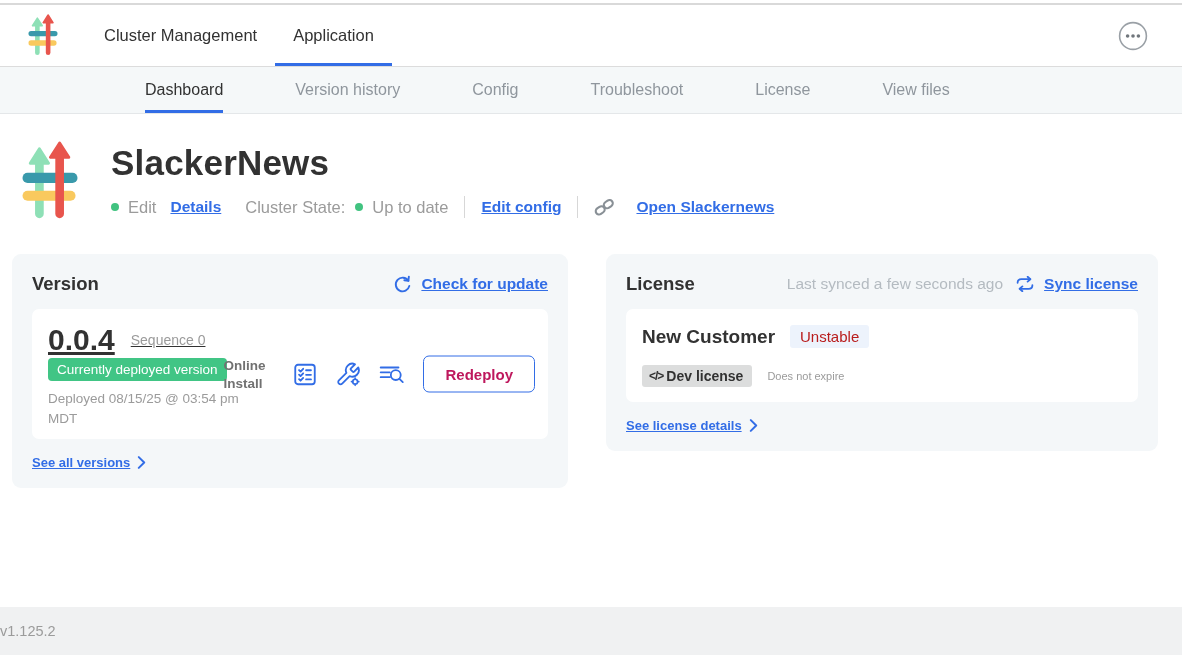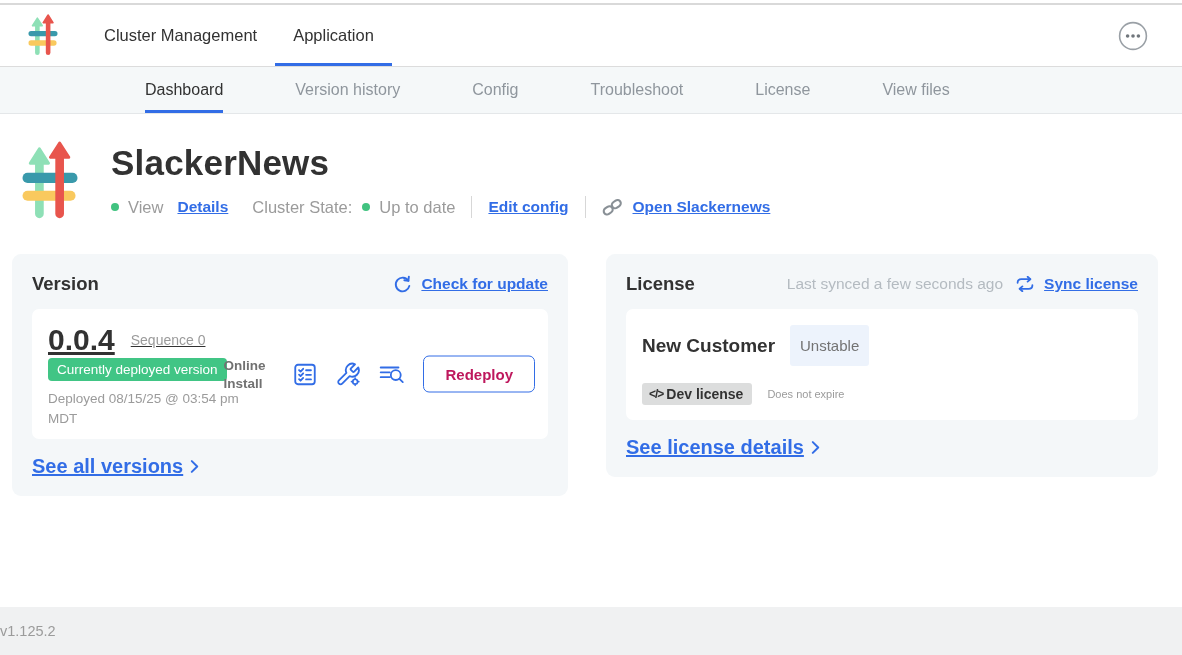--- a/index.html
+++ b/index.html
@@ -173,7 +173,7 @@
       <h1 class="page-title">SlackerNews</h1>
       <div class="status-row">
         <span class="dot"></span>
-        <span>View</span>
+        <span>Edit</span>
         <a class="link details-link">Details</a>
         <span class="cluster-label">Cluster State:</span>
         <span class="dot"></span>

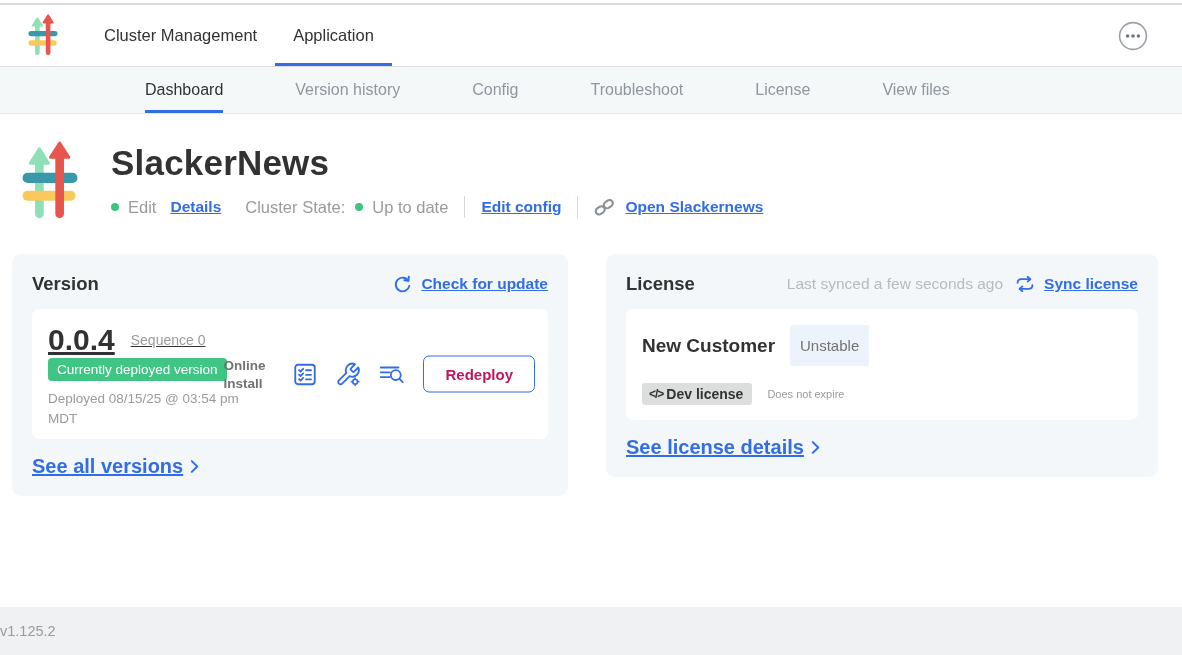--- a/index.html
+++ b/index.html
@@ -56,7 +56,7 @@
   .details-link { margin-left: 14px; }
   .cluster-label { margin-left: 24px; margin-right: 10px; }
   .vdiv { width: 1px; height: 22px; background: #d7d7d7; margin: 0 16px; }
-  .open-link { display: flex; align-items: center; gap: 10px; }
+  .open-link { display: flex; align-items: center; gap: 21px; }
 
   
   .cards { display: flex; align-items: flex-start; gap: 38px; margin: 32px 12px 0 12px; }

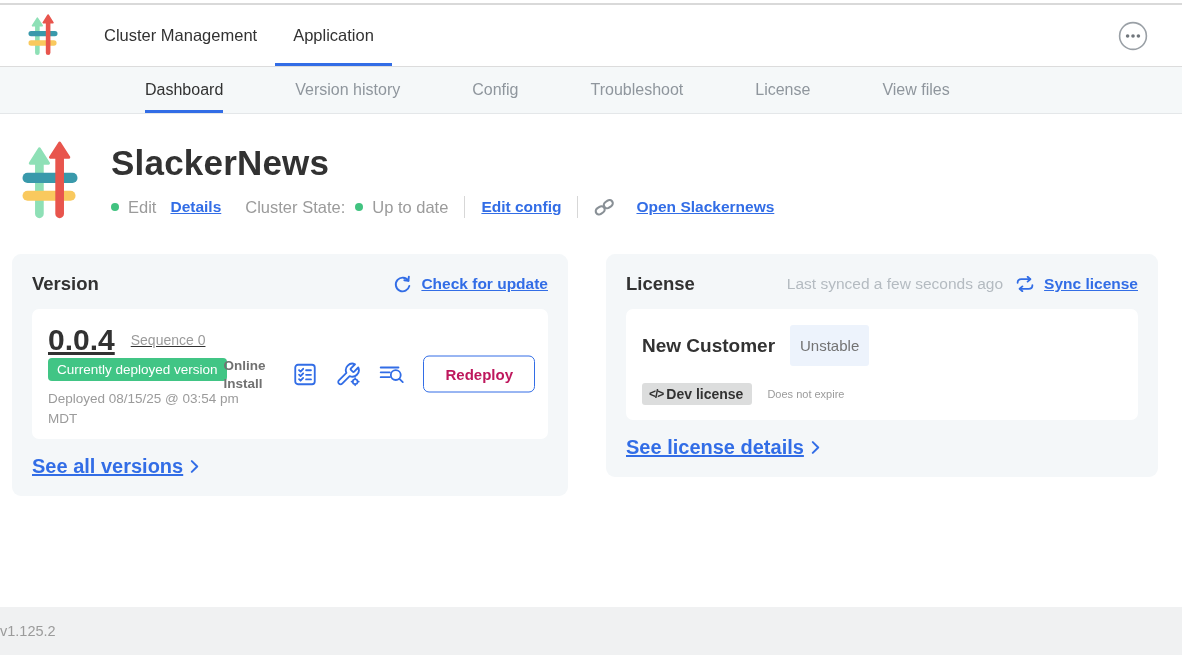--- a/index.html
+++ b/index.html
@@ -90,7 +90,7 @@
   .l-inner { padding: 16px 16px 15px; }
   .cust-row { display: flex; align-items: center; }
   .cust-name { font-size: 19px; font-weight: 700; color: #323232; }
-  .unstable-badge { margin-left: 15px; background: #edf3fc; color: #737373; font-size: 15px; padding: 12px 10px; border-radius: 3px; }
+  .unstable-badge { margin-left: 15px; background: #edf3fc; color: #b91c1c; font-size: 15px; padding: 3px 10px; border-radius: 3px; }
   .lic-row { display: flex; align-items: center; margin-top: 17px; }
   .dev-badge { background: #dcdddd; color: #323232; font-weight: 700; font-size: 14px; padding: 3px 9px 3px 7px; border-radius: 3px; display: flex; align-items: center; gap: 3px; }
   .code-glyph { font-size: 12px; font-weight: 700; letter-spacing: -1px; }

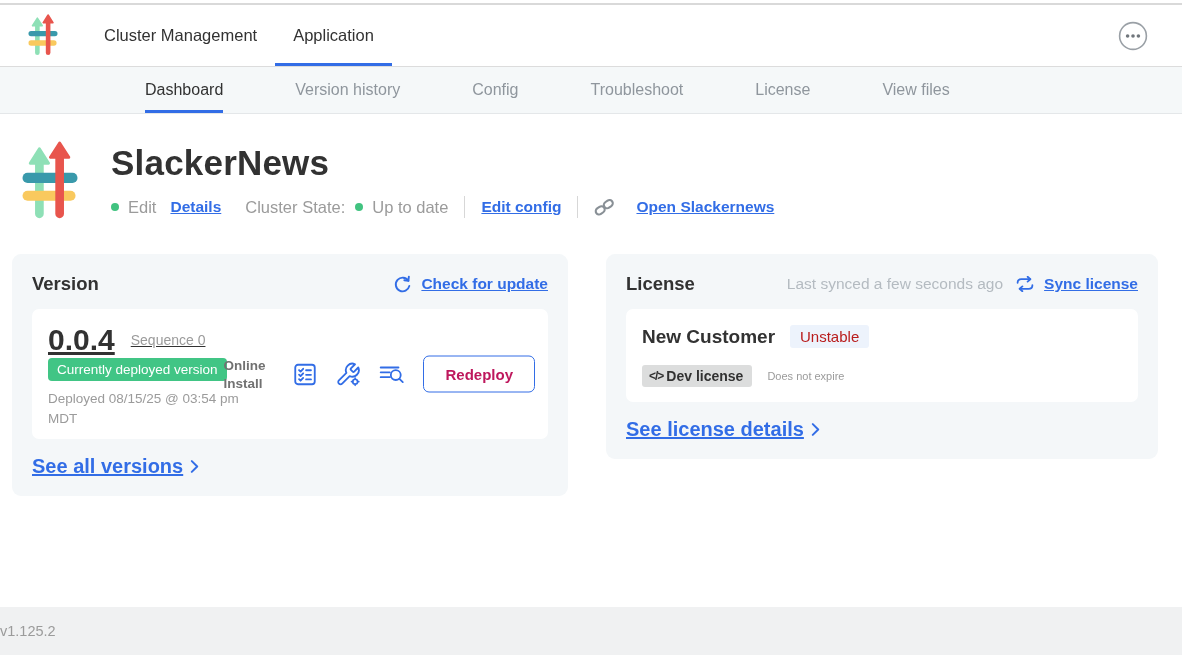--- a/index.html
+++ b/index.html
@@ -83,7 +83,7 @@
     cursor: pointer; font-family: inherit;
   }
   .see-link { margin-top: 16px; display: flex; align-items: center; gap: 7px; }
-  .see-link .link { font-size: 20px; }
+  .see-link .link { font-size: 13px; }
 
   .lc-head-right { margin-left: auto; display: flex; align-items: center; gap: 12px; }
   .last-synced { color: #b4bbc1; font-size: 15.5px; }

